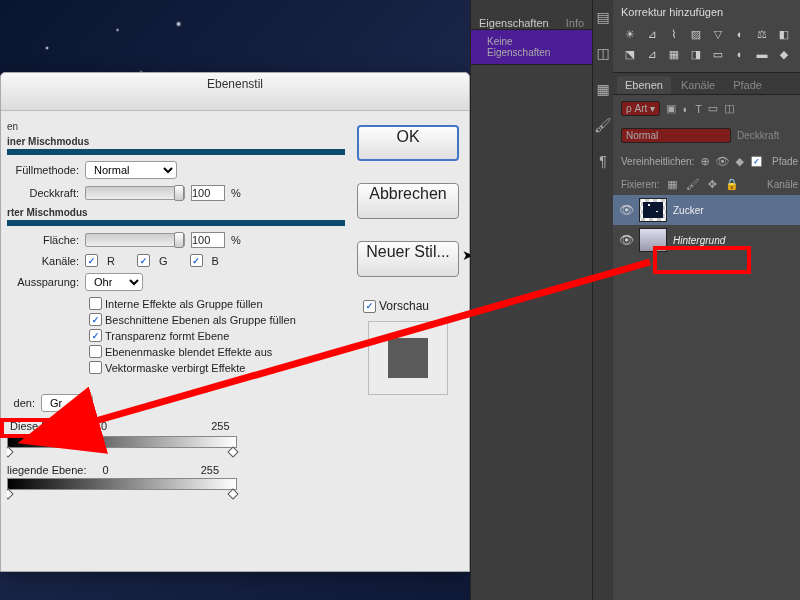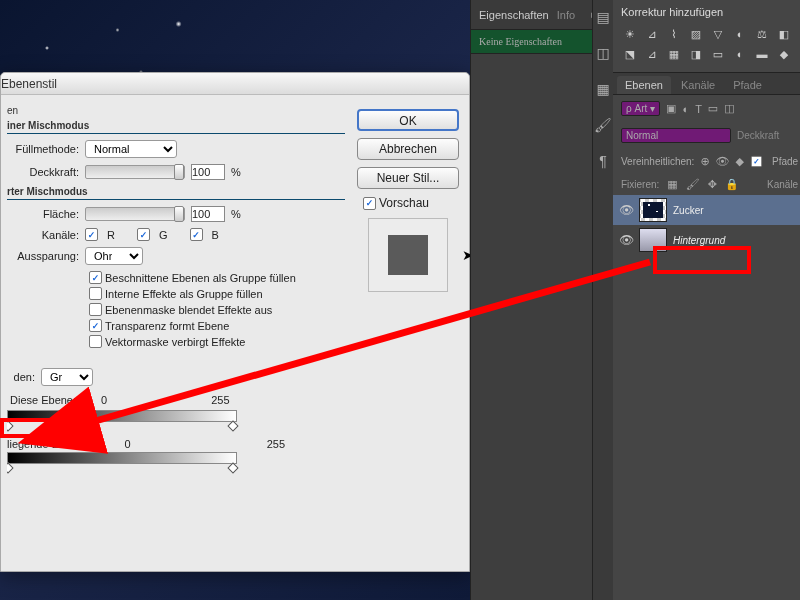--- a/index.html
+++ b/index.html
@@ -40,7 +40,7 @@
 
 .app { position: absolute; left: 470px; top: 0; width: 330px; height: 600px; background: #3e3e3e; color: #bbb; font-size: 11px; display: flex; }
 .mid-strip { width: 122px; height: 100%; background: #3e3e3e; border-left: 1px solid #222; }
-.prop-panel-header { height: 30px; background: #3a3a3a; border-bottom: 1px solid #222; display: flex; align-items: center; padding: 0 8px; gap: 8px; }
+.prop-panel-header { height: 30px; background: #3a3a3a; border-bottom: 1px solid #222; display: flex; align-items: flex-end; padding: 0 8px; gap: 17px; }
 .prop-tab { color: #ccc; font-size: 11px; }
 .prop-msg { padding: 6px 8px; font-size: 10px; color: #aaa; background: #14532d; border-bottom: 1px solid #222; font-family: Liberation Serif, serif; }
 .icon-col { width: 32px; background: #3a3a3a; border-left: 1px solid #222; display: flex; flex-direction: column; align-items: center; padding: 8px 0; gap: 18px; }

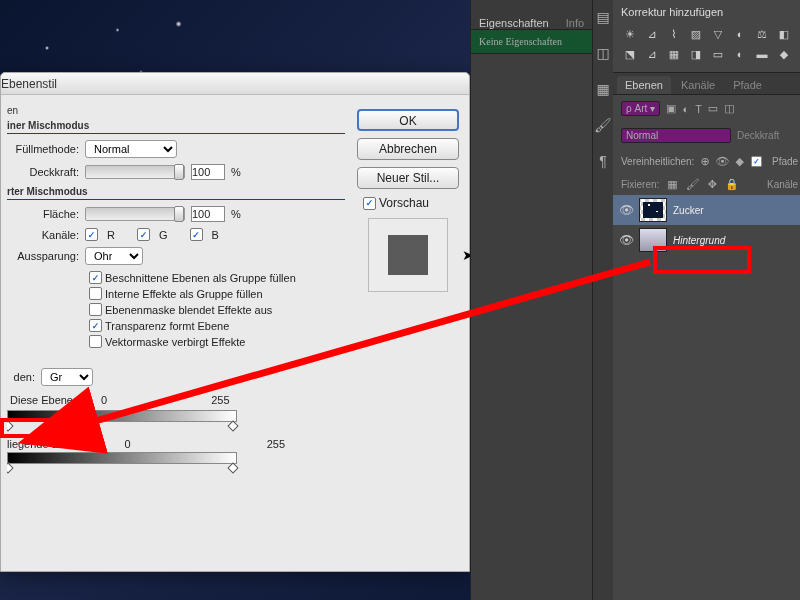--- a/index.html
+++ b/index.html
@@ -42,7 +42,7 @@
 .mid-strip { width: 122px; height: 100%; background: #3e3e3e; border-left: 1px solid #222; }
 .prop-panel-header { height: 30px; background: #3a3a3a; border-bottom: 1px solid #222; display: flex; align-items: flex-end; padding: 0 8px; gap: 17px; }
 .prop-tab { color: #ccc; font-size: 11px; }
-.prop-msg { padding: 6px 8px; font-size: 10px; color: #aaa; background: #14532d; border-bottom: 1px solid #222; font-family: Liberation Serif, serif; }
+.prop-msg { padding: 6px 16px; font-size: 10px; color: #aaa; background: #4c1d95; border-bottom: 1px solid #222; }
 .icon-col { width: 32px; background: #3a3a3a; border-left: 1px solid #222; display: flex; flex-direction: column; align-items: center; padding: 8px 0; gap: 18px; }
 .tool-icon { width: 20px; height: 18px; opacity: 0.8; display: flex; align-items: center; justify-content: center; font-size: 14px; color: #ccc; }
 .panel-stack { flex: 1; background: #454545; display: flex; flex-direction: column; }

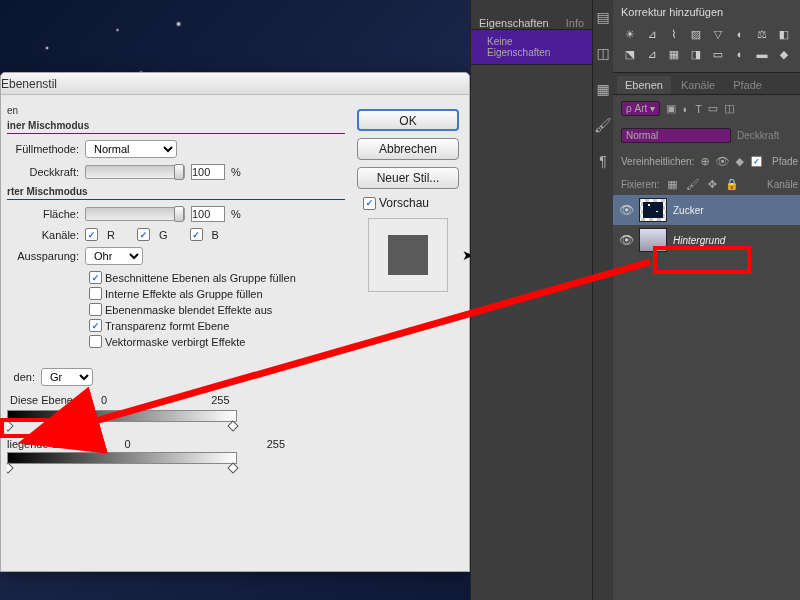--- a/index.html
+++ b/index.html
@@ -12,7 +12,7 @@
   radial-gradient(3px 3px at 38% 4%, #fff, transparent),
   radial-gradient(2px 2px at 30% 12%, #aaa, transparent); }
 .dialog { position: absolute; left: 0; top: 72px; width: 470px; height: 500px; background: #eaeaea; border: 1px solid #aaa; border-radius: 5px 5px 0 0; box-shadow: 0 4px 20px rgba(0,0,0,0.4); }
-.dialog-title { height: 22px; background: linear-gradient(#f8f8f8, #dcdcdc); border-bottom: 1px solid #bbb; line-height: 22px; font-size: 12px; color: #333; border-radius: 5px 5px 0 0; }
+.dialog-title { height: 38px; background: linear-gradient(#f8f8f8, #dcdcdc); border-bottom: 1px solid #bbb; text-align: center; line-height: 22px; font-size: 12px; color: #333; border-radius: 5px 5px 0 0; }
 .dialog-body { padding: 6px; display: flex; height: calc(100% - 22px); }
 .settings { flex: 1; padding: 4px 8px 0 0; overflow: hidden; }
 .section-head { font-size: 10px; font-weight: bold; color: #333; border-bottom: 1px solid #0c4a6e; padding-bottom: 2px; margin: 4px 0 6px; }

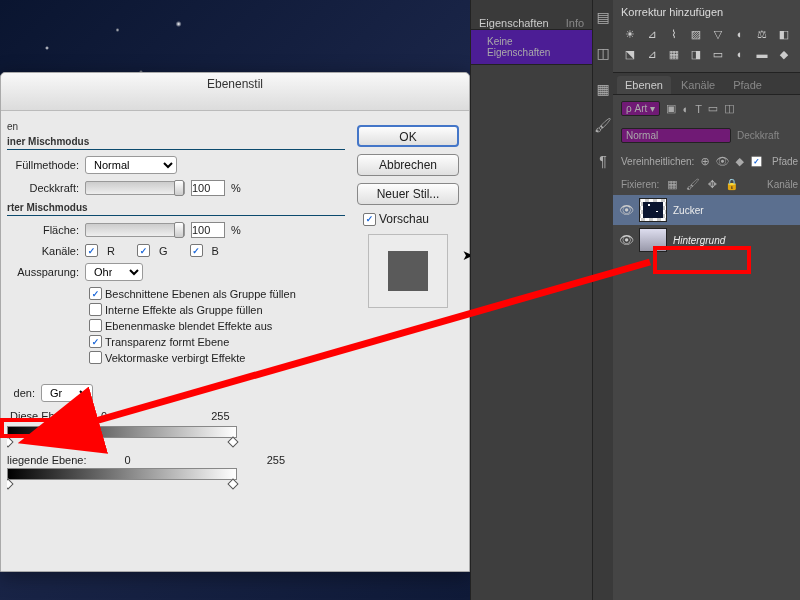--- a/index.html
+++ b/index.html
@@ -54,7 +54,7 @@
 .tab { padding: 3px 8px; font-size: 11px; color: #ccc; background: #454545; border-radius: 3px 3px 0 0; }
 .tab.inactive { background: transparent; color: #888; }
 .layer-opts { padding: 6px 8px; display: flex; align-items: center; gap: 6px; color: #aaa; font-size: 10px; }
-.mini-select { background: #701a75; border: 1px solid #222; color: #aaa; padding: 1px 4px; border-radius: 2px; font-size: 10px; }
+.mini-select { background: #7f1d1d; border: 1px solid #222; color: #aaa; padding: 1px 4px; border-radius: 2px; font-size: 10px; }
 .layer-row { display: flex; align-items: center; gap: 6px; padding: 3px 6px; background: #454545; }
 .layer-row.sel { background: #5b6f8f; }
 .eye { width: 14px; text-align: center; color: #ccc; font-size: 12px; }

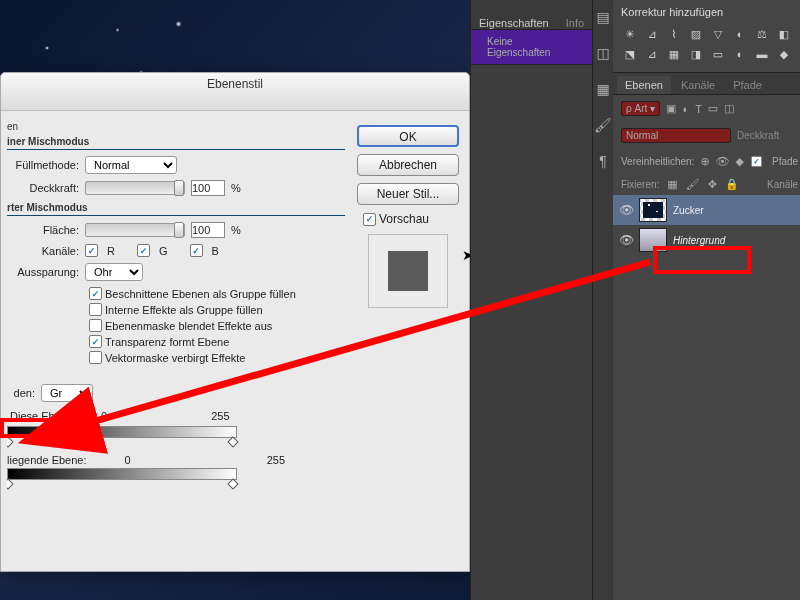--- a/index.html
+++ b/index.html
@@ -15,7 +15,7 @@
 .dialog-title { height: 38px; background: linear-gradient(#f8f8f8, #dcdcdc); border-bottom: 1px solid #bbb; text-align: center; line-height: 22px; font-size: 12px; color: #333; border-radius: 5px 5px 0 0; }
 .dialog-body { padding: 6px; display: flex; height: calc(100% - 22px); }
 .settings { flex: 1; padding: 4px 8px 0 0; overflow: hidden; }
-.section-head { font-size: 10px; font-weight: bold; color: #333; border-bottom: 1px solid #0c4a6e; padding-bottom: 2px; margin: 4px 0 6px; }
+.section-head { font-size: 10px; font-weight: bold; color: #333; border-bottom: 6px solid #0c4a6e; padding-bottom: 2px; margin: 4px 0 6px; }
 .row { display: flex; align-items: center; margin: 6px 0; gap: 6px; }
 .label { width: 72px; text-align: right; font-size: 11px; color: #222; }
 select { font-size: 11px; height: 18px; background: #fff; border: 1px solid #999; border-radius: 3px; padding: 0 14px 0 4px; }

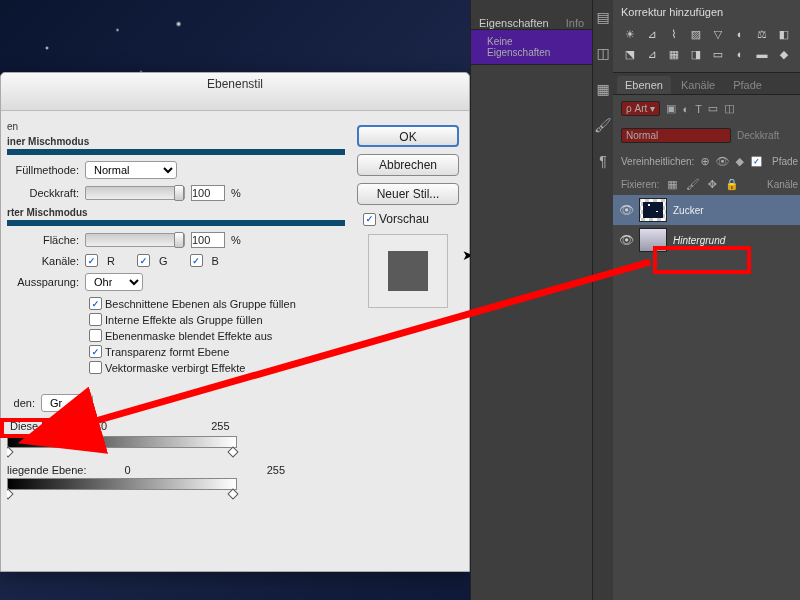--- a/index.html
+++ b/index.html
@@ -30,7 +30,7 @@
 .slider-handles { position: relative; height: 10px; width: 230px; }
 .hdl { position: absolute; top: 0; width: 8px; height: 8px; background: #fff; border: 1px solid #555; transform: rotate(45deg); }
 .right-col { width: 110px; padding: 8px 4px; }
-.btn { display: block; width: 100%; height: 22px; margin-bottom: 7px; background: linear-gradient(#fdfdfd,#e0e0e0); border: 1px solid #888; border-radius: 4px; font-size: 12px; text-align: center; line-height: 20px; cursor: pointer; }
+.btn { display: block; width: 100%; height: 36px; margin-bottom: 22px; background: linear-gradient(#fdfdfd,#e0e0e0); border: 1px solid #888; border-radius: 4px; font-size: 16px; text-align: center; line-height: 20px; cursor: pointer; }
 .btn.primary { border: 2px solid #4476c8; font-weight: 500; }
 .preview-chk { display: flex; align-items: center; margin: 6px 0 8px 6px; font-size: 12px; }
 .preview-box { width: 80px; height: 74px; background: #ececec; border: 1px solid #bbb; margin: 0 auto; display: flex; align-items: center; justify-content: center; }

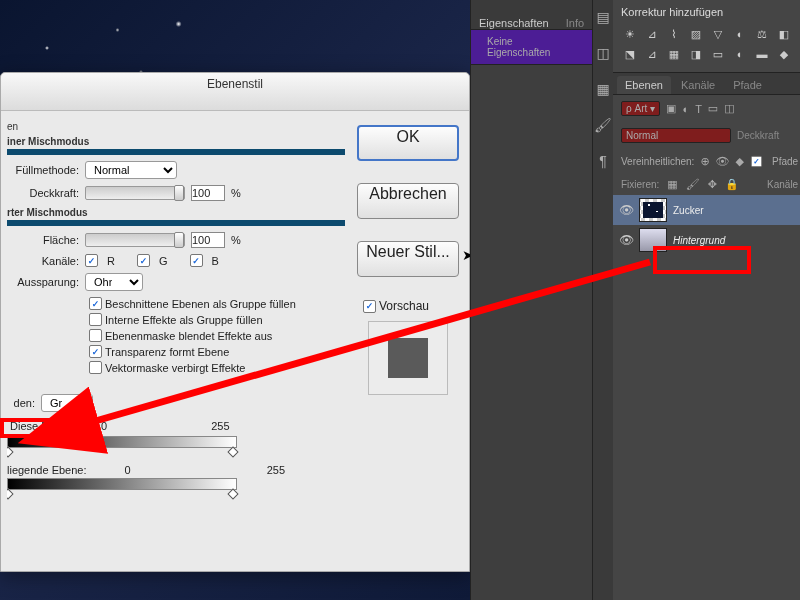--- a/index.html
+++ b/index.html
@@ -116,12 +116,12 @@
         <select style="width:58px"><option>Ohne</option></select>
       </div>
       <div class="chk-line">
+          <span class="checkbox"></span>
+          <span>Interne Effekte als Gruppe füllen</span>
+        </div>
+      <div class="chk-line">
           <span class="checkbox checked"></span>
           <span>Beschnittene Ebenen als Gruppe füllen</span>
-        </div>
-      <div class="chk-line">
-          <span class="checkbox"></span>
-          <span>Interne Effekte als Gruppe füllen</span>
         </div>
       <div class="chk-line">
           <span class="checkbox"></span>

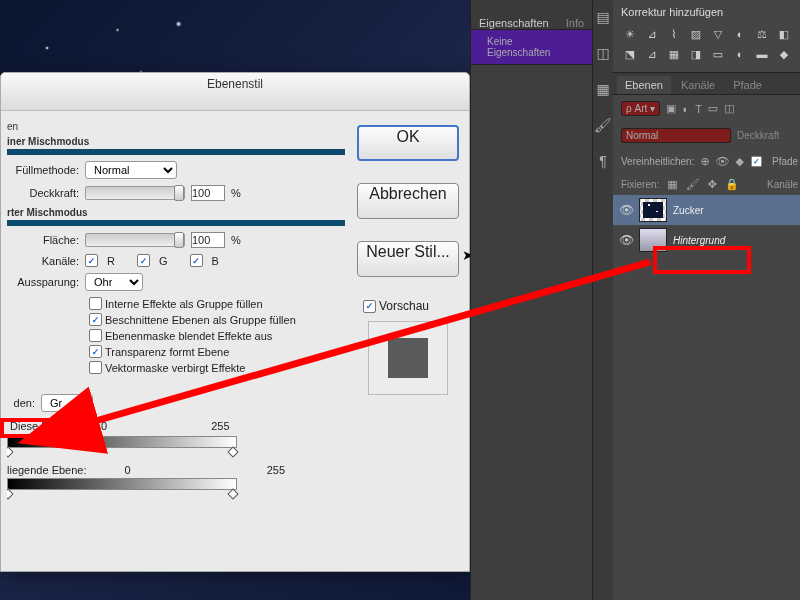--- a/index.html
+++ b/index.html
@@ -124,12 +124,12 @@
           <span>Beschnittene Ebenen als Gruppe füllen</span>
         </div>
       <div class="chk-line">
+          <span class="checkbox checked"></span>
+          <span>Transparenz formt Ebene</span>
+        </div>
+      <div class="chk-line">
           <span class="checkbox"></span>
           <span>Ebenenmaske blendet Effekte aus</span>
-        </div>
-      <div class="chk-line">
-          <span class="checkbox checked"></span>
-          <span>Transparenz formt Ebene</span>
         </div>
       <div class="chk-line">
           <span class="checkbox"></span>

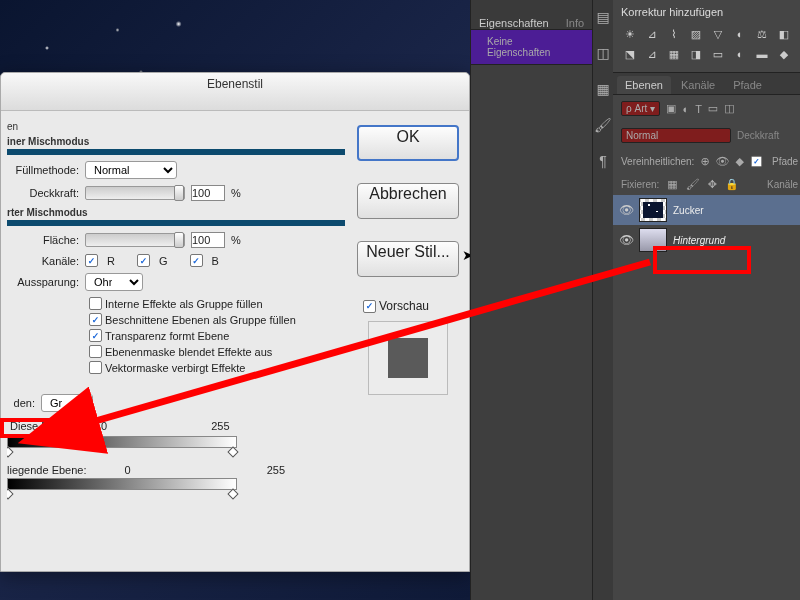--- a/index.html
+++ b/index.html
@@ -156,7 +156,7 @@
           </div>
       </div>
       <div style="margin-top:6px">
-        <div style="display:flex;gap:38px;align-items:center">
+        <div style="display:flex;gap:16px;align-items:center">
           <span>liegende Ebene:</span>
           <span>0</span>
           <span style="width:60px"></span>

